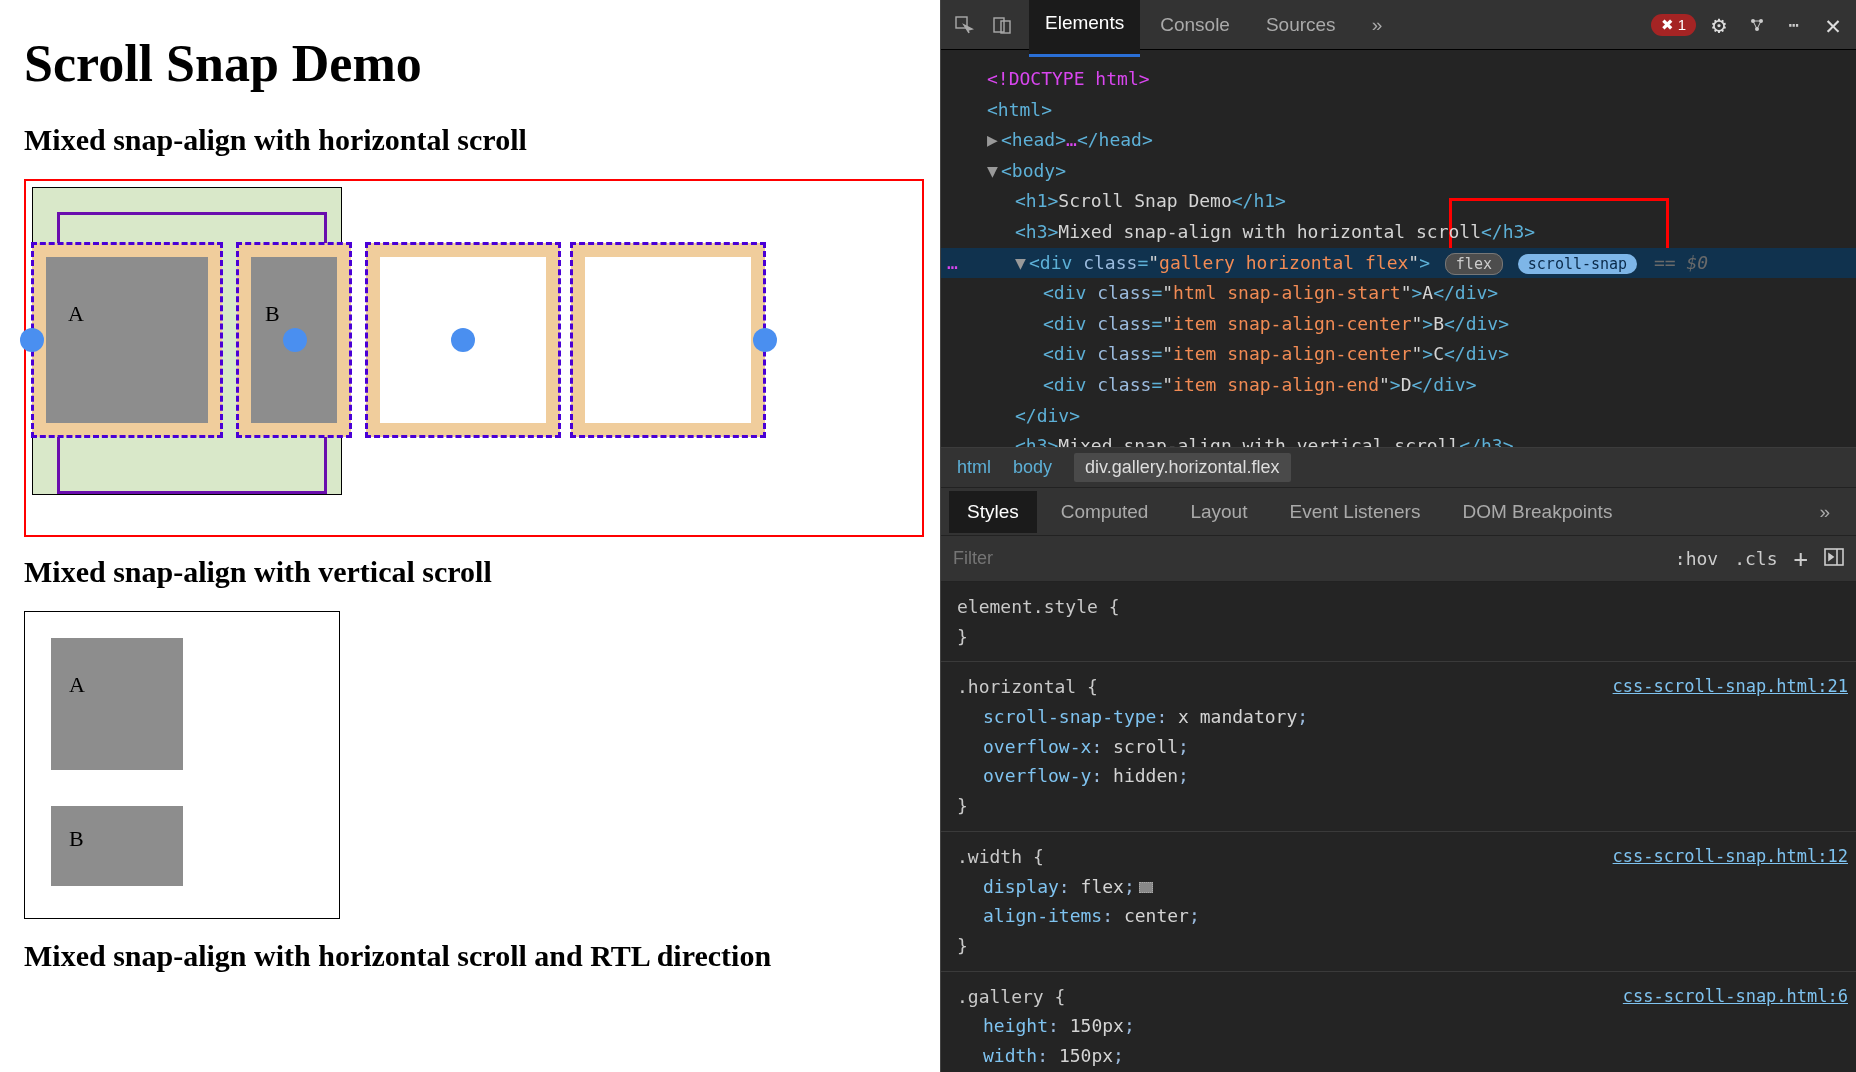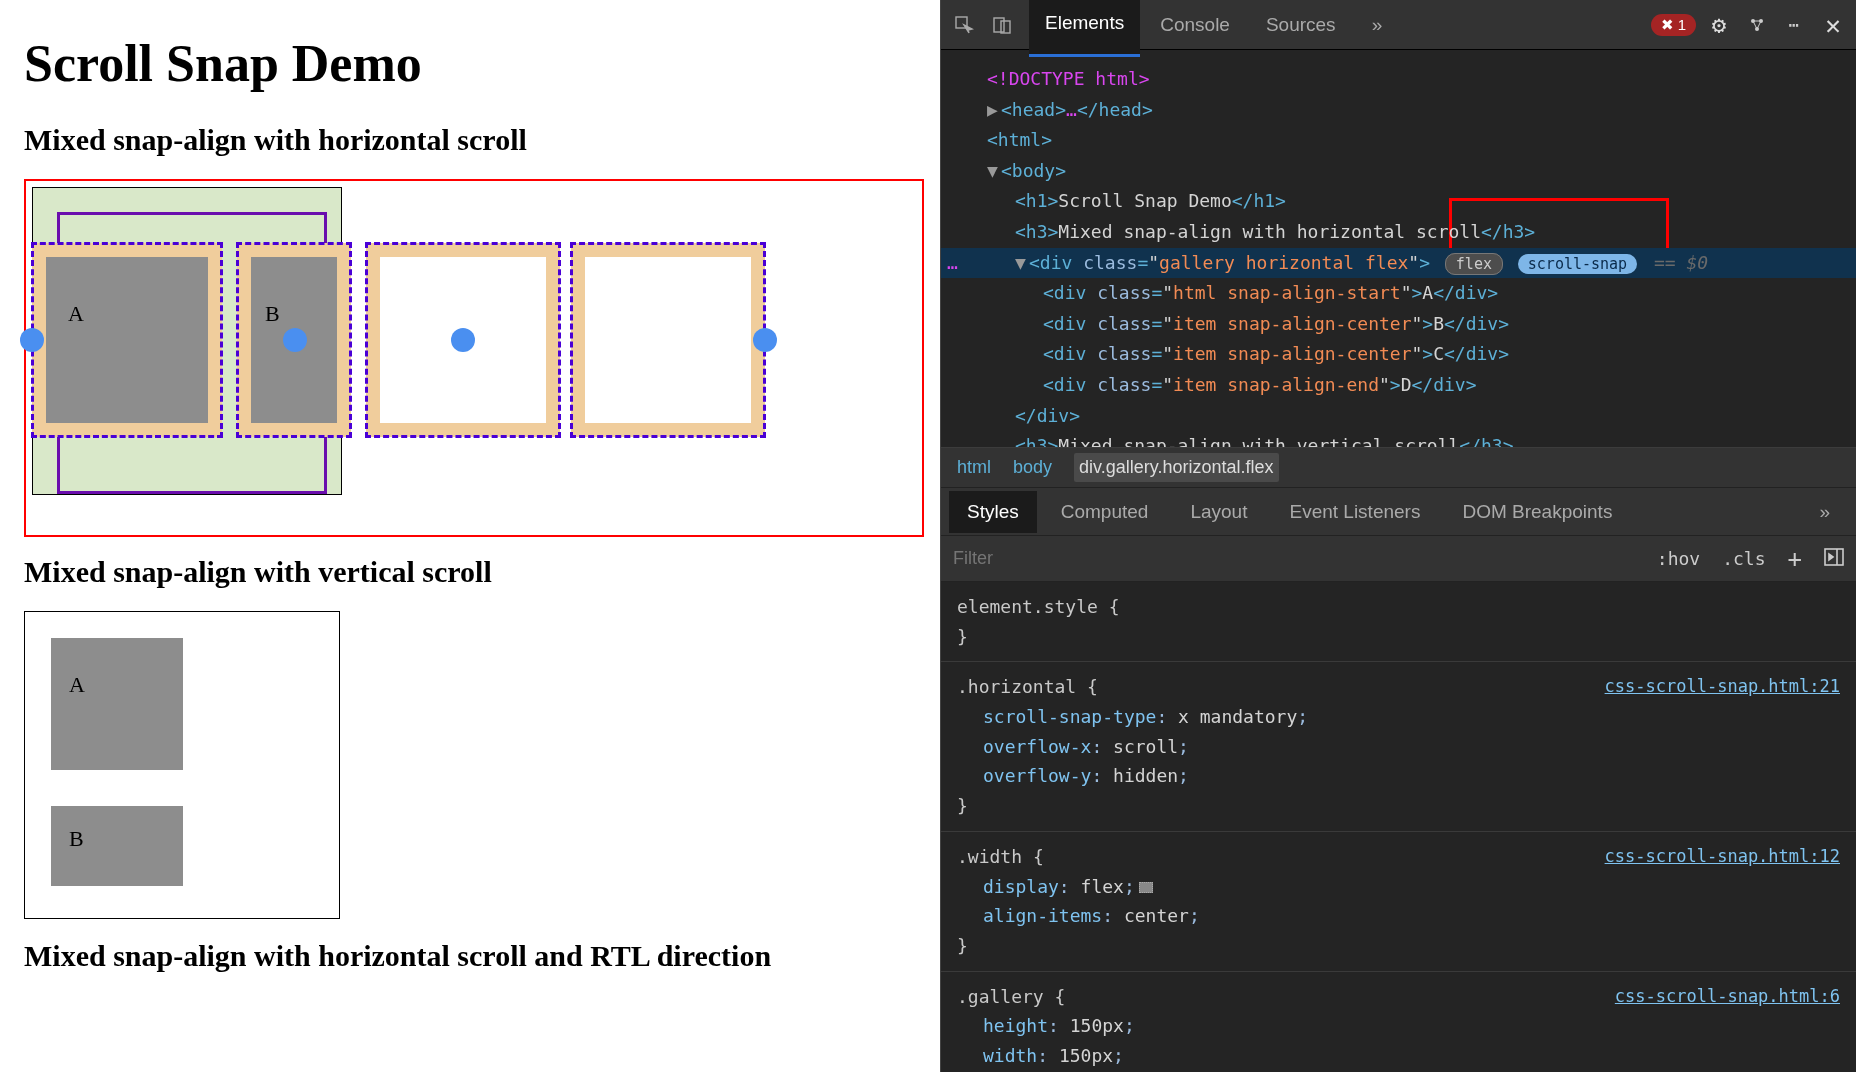--- a/index.html
+++ b/index.html
@@ -422,8 +422,8 @@
     <div class="red-annot" style="top:148px; left:508px; width:220px; height:68px;"></div>
 
     <div class="line i1"><span class="t-grey">&lt;!DOCTYPE html&gt;</span></div>
+    <div class="line i1"><span class="t-tag">&lt;<span>html</span>&gt;</span></div>
     <div class="line i1"><span class="tri">▶</span><span class="t-tag">&lt;<span>head</span>&gt;</span><span class="t-grey">…</span><span class="t-tag">&lt;<span>/head</span>&gt;</span></div>
-    <div class="line i1"><span class="t-tag">&lt;<span>html</span>&gt;</span></div>
     <div class="line i1"><span class="tri">▼</span><span class="t-tag">&lt;<span>body</span>&gt;</span></div>
     <div class="line i2"><span class="t-tag">&lt;h1&gt;</span><span class="t-text">Scroll Snap Demo</span><span class="t-tag">&lt;/h1&gt;</span></div>
     <div class="line i2"><span class="t-tag">&lt;h3&gt;</span><span class="t-text">Mixed snap-align with horizontal scroll</span><span class="t-tag">&lt;/h3&gt;</span></div>

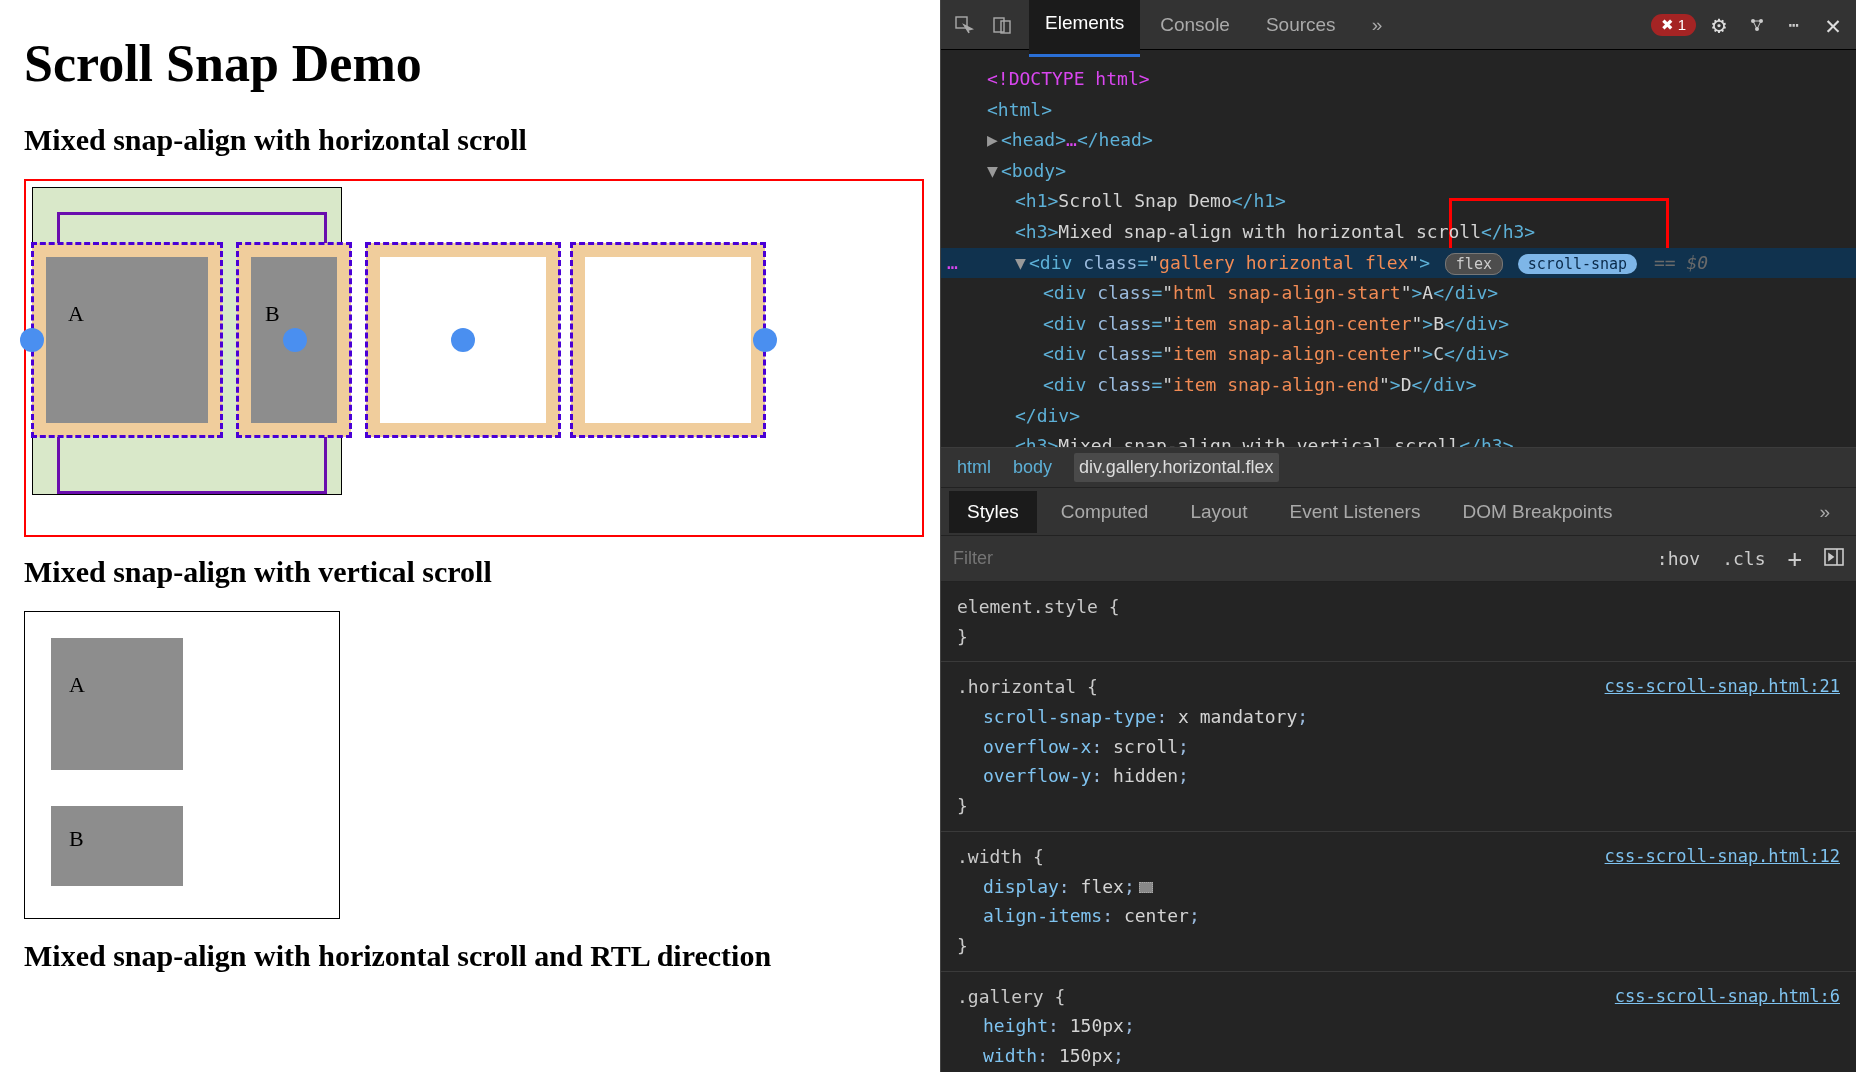--- a/index.html
+++ b/index.html
@@ -253,7 +253,7 @@
   .breadcrumb span.active {
     background: #4a4a4a;
     color: #ddd;
-    padding: 4px 5px;
+    padding: 4px 11px;
     border-radius: 2px;
   }
   

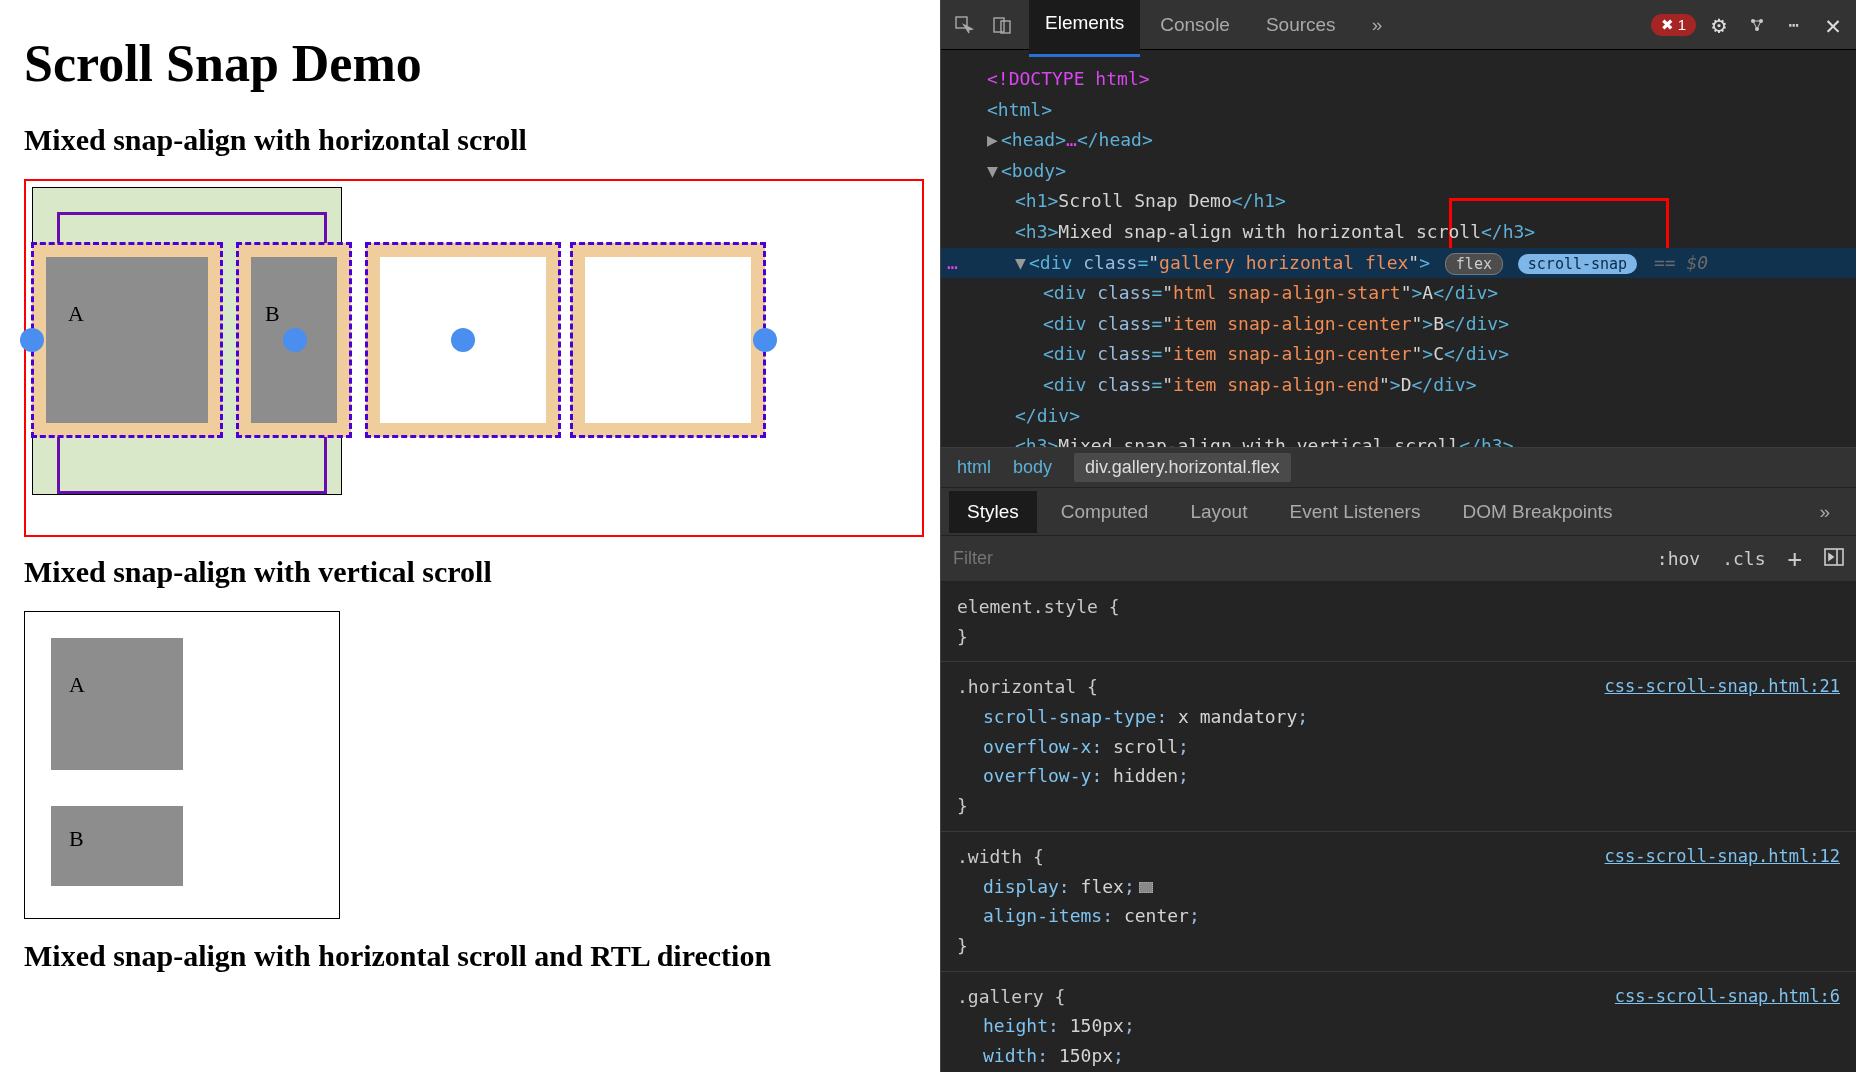--- a/index.html
+++ b/index.html
@@ -288,7 +288,7 @@
     font-size: 18px;
     outline: none;
   }
-  .filter-ctrl { color: #ccc; margin-left: 22px; font-size: 18px; cursor: pointer; font-family: Menlo, monospace; }
+  .filter-ctrl { color: #ccc; margin-left: 16px; font-size: 18px; cursor: pointer; font-family: Menlo, monospace; }
   
   .rules {
     flex: 1;

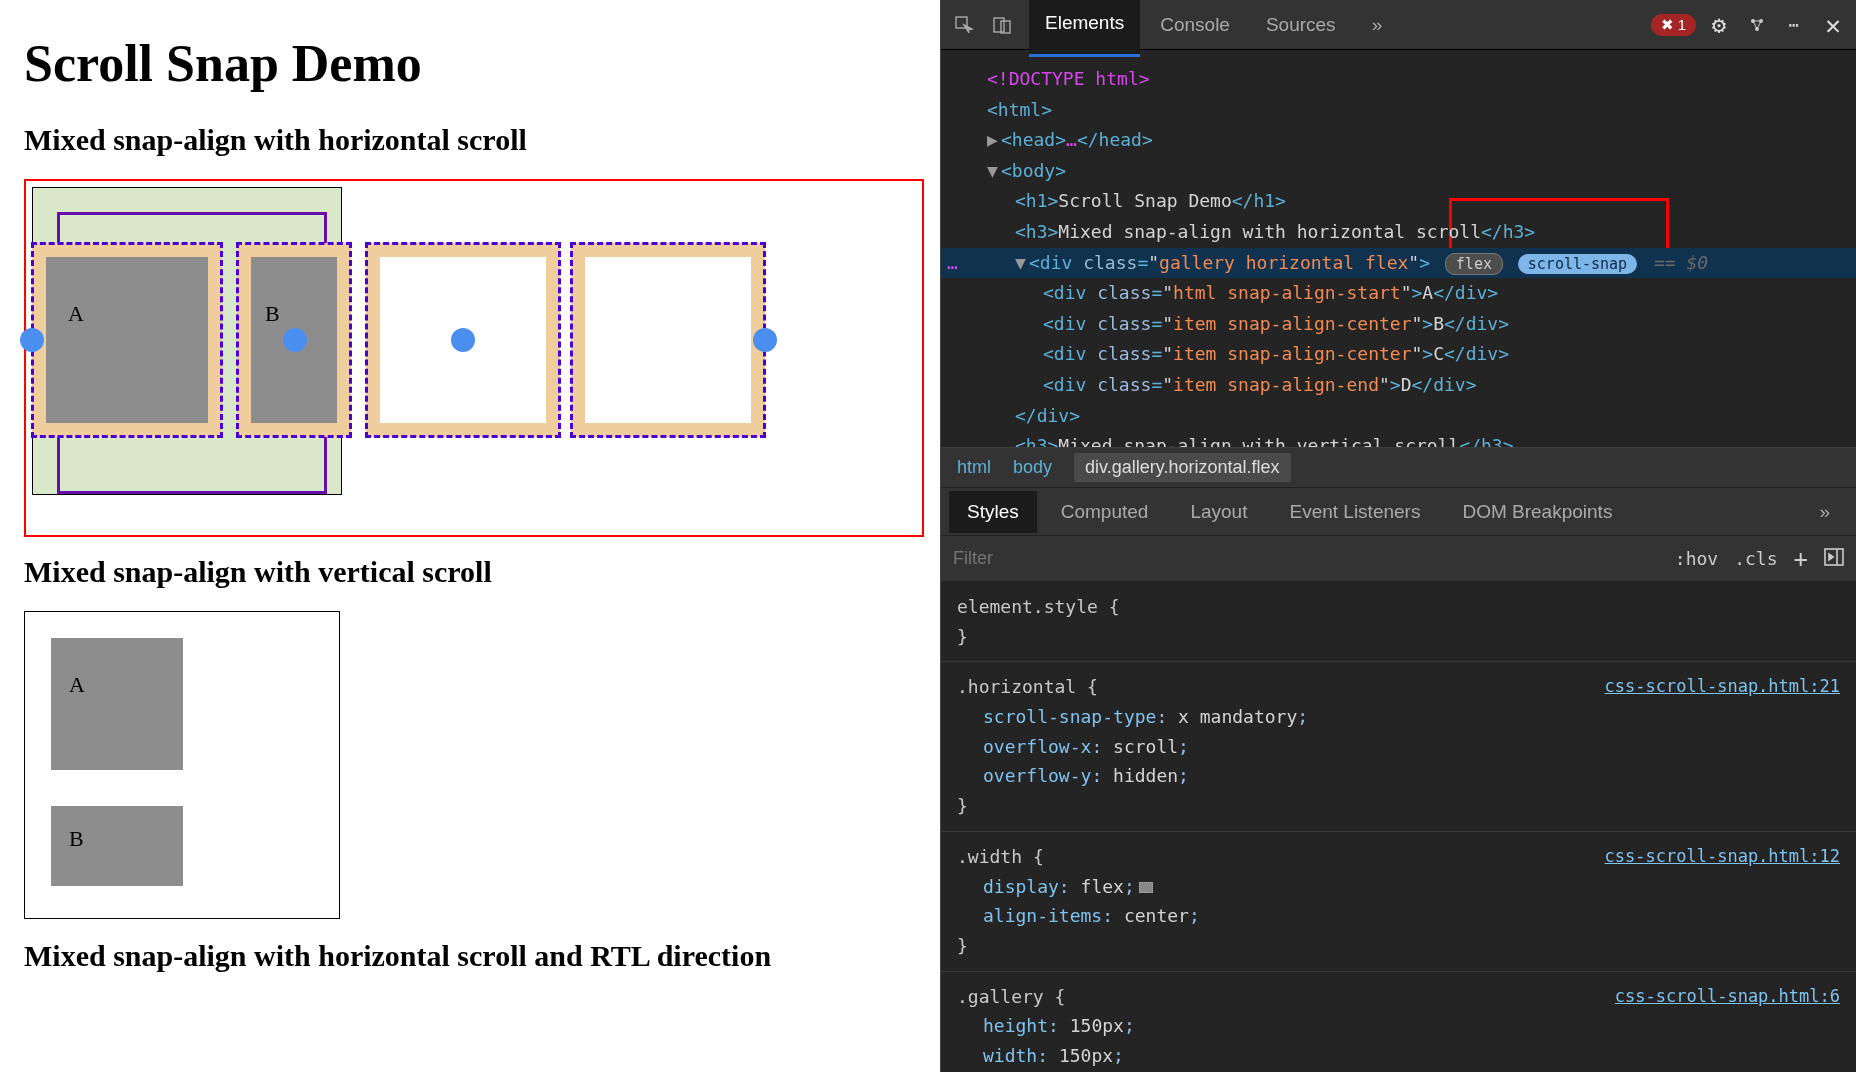--- a/index.html
+++ b/index.html
@@ -308,7 +308,7 @@
   .prop .pval { color: #d4d4d4; }
   .link {
     position: absolute;
-    right: 16px;
+    right: 8px;
     top: 10px;
     color: #7fc3f0;
     text-decoration: underline;

